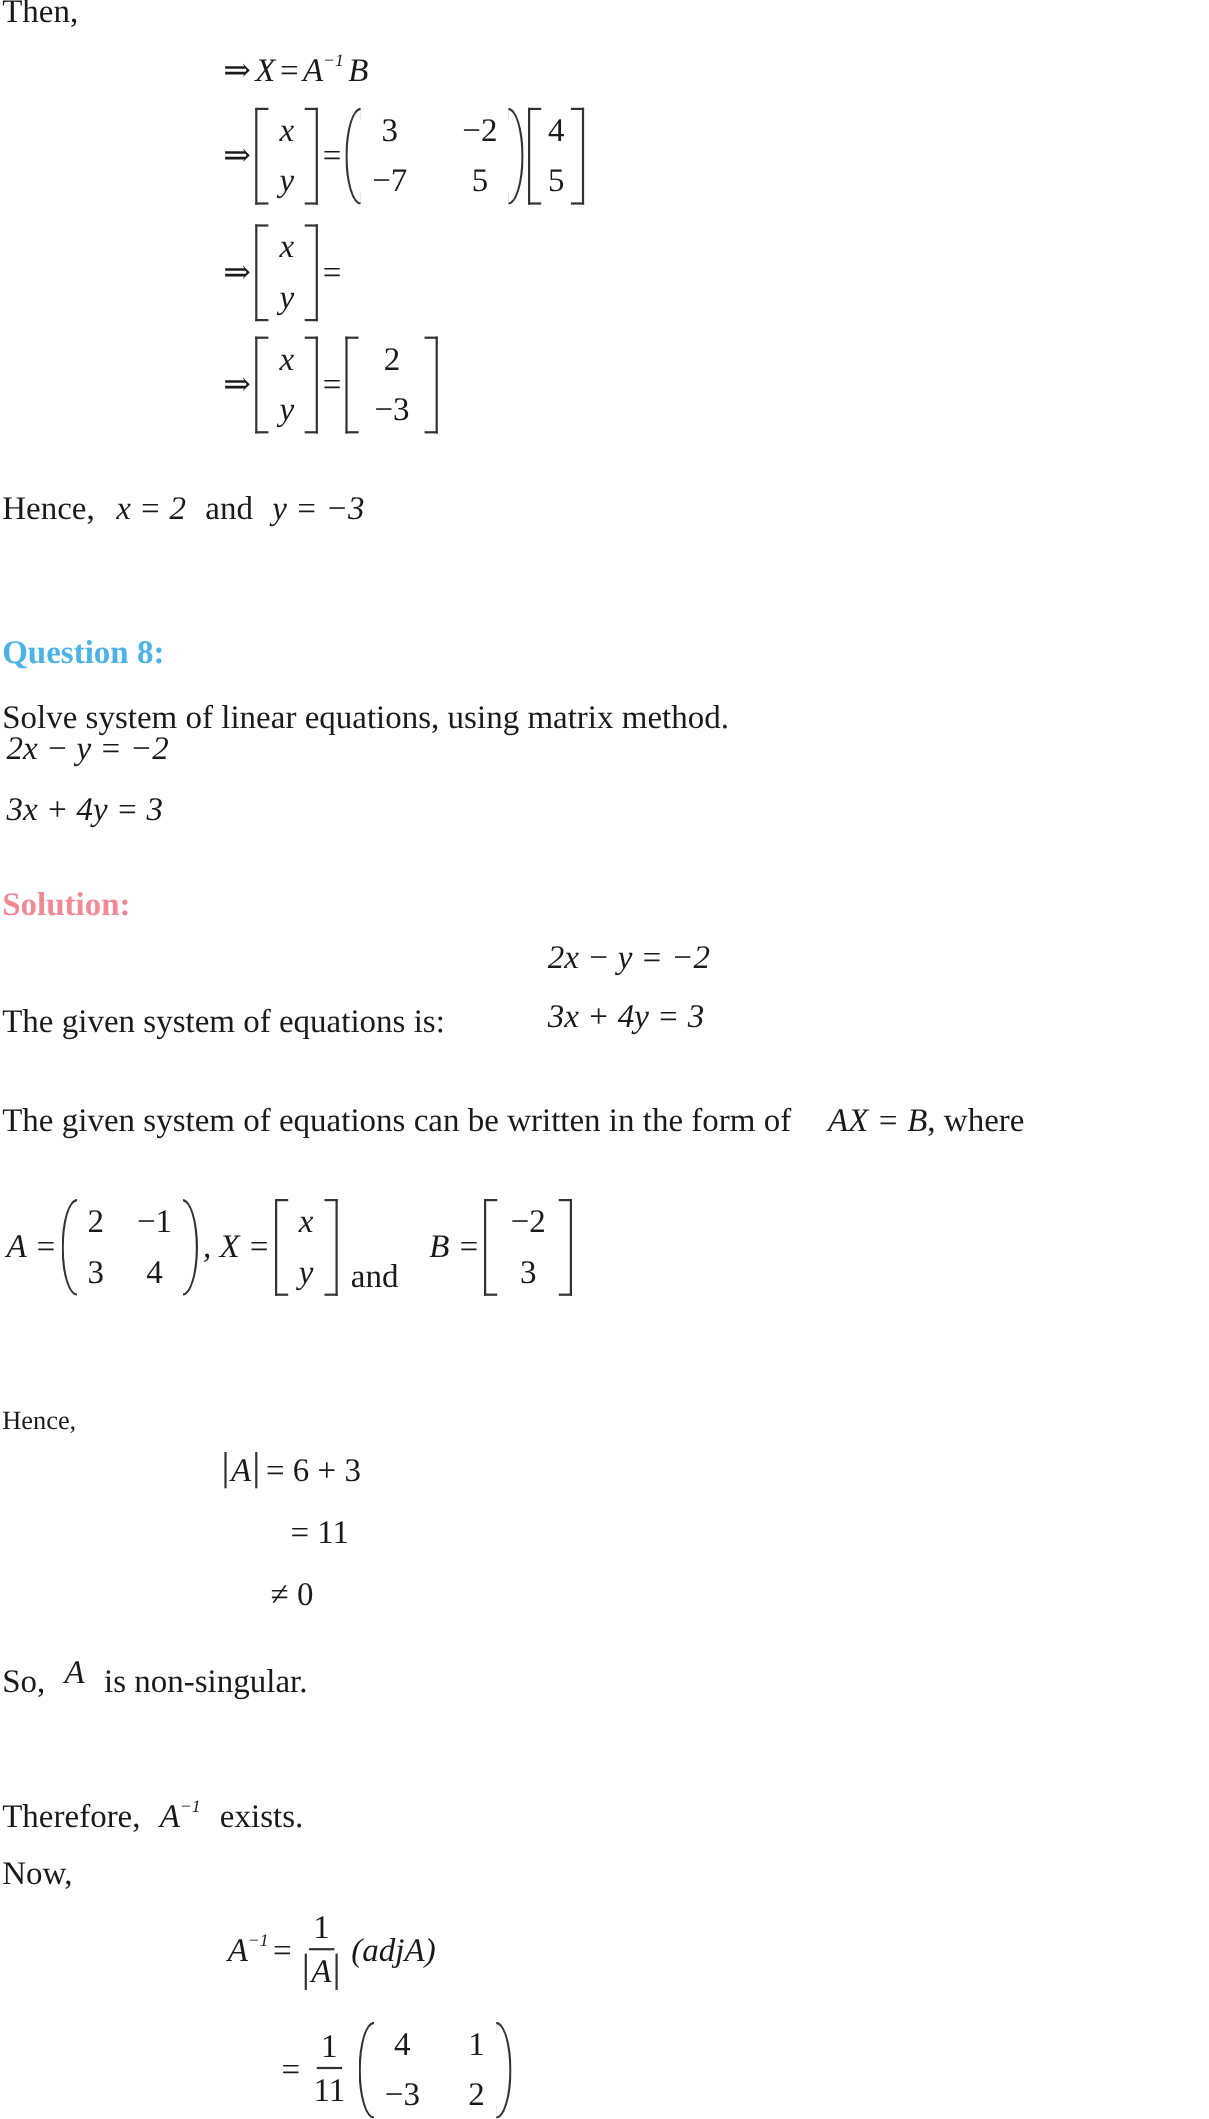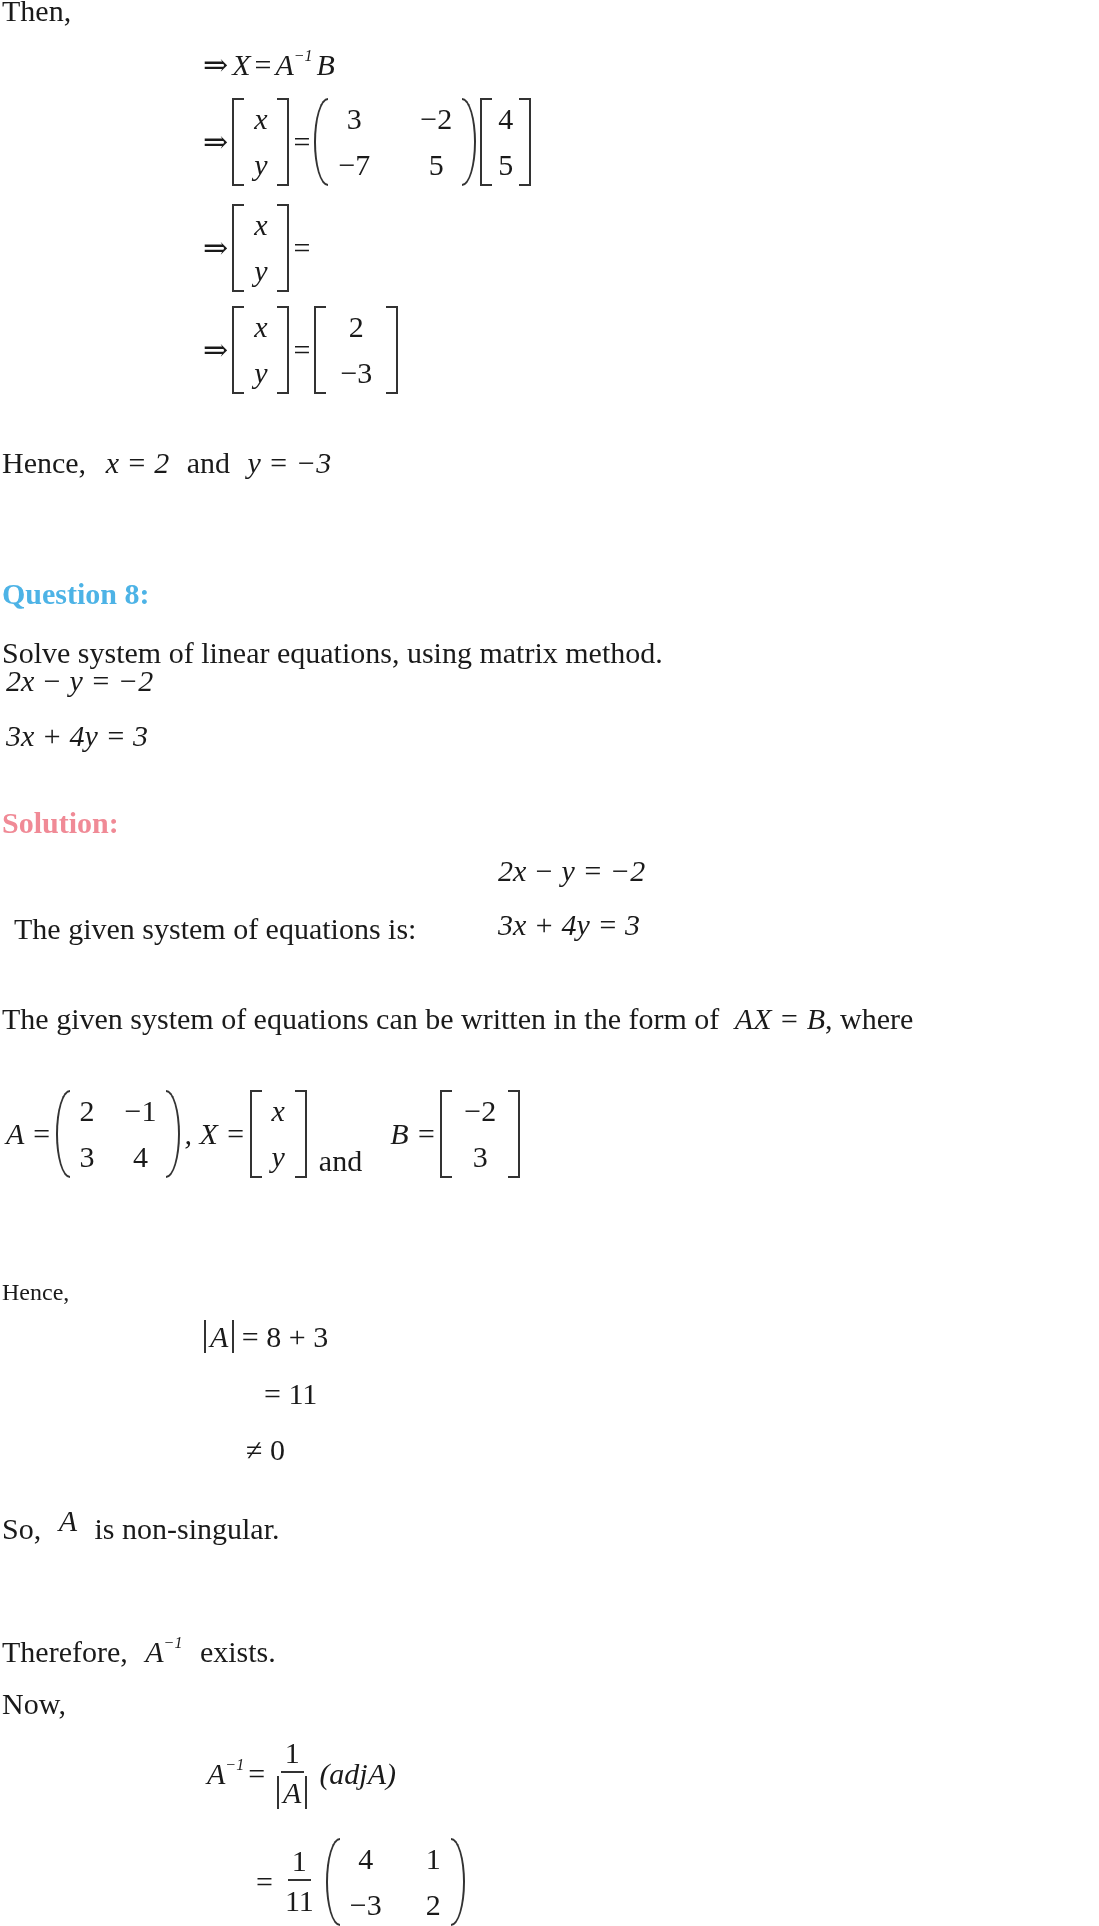--- a/index.html
+++ b/index.html
@@ -123,7 +123,7 @@
 
 <div class="abs heading s" style="left:2px;top:806px;text-align:center;">Solution:</div>
 <div class="abs txt mi" style="left:498px;top:854px;">2x − y = −2</div>
-<div class="abs txt" style="left:14px;top:912px;">The given system of equations is:</div>
+<div class="abs txt" style="left:2px;top:912px;">The given system of equations is:</div>
 <div class="abs txt mi" style="left:498px;top:908px;">3x + 4y = 3</div>
 
 <div class="abs txt" style="left:2px;top:1002px;">

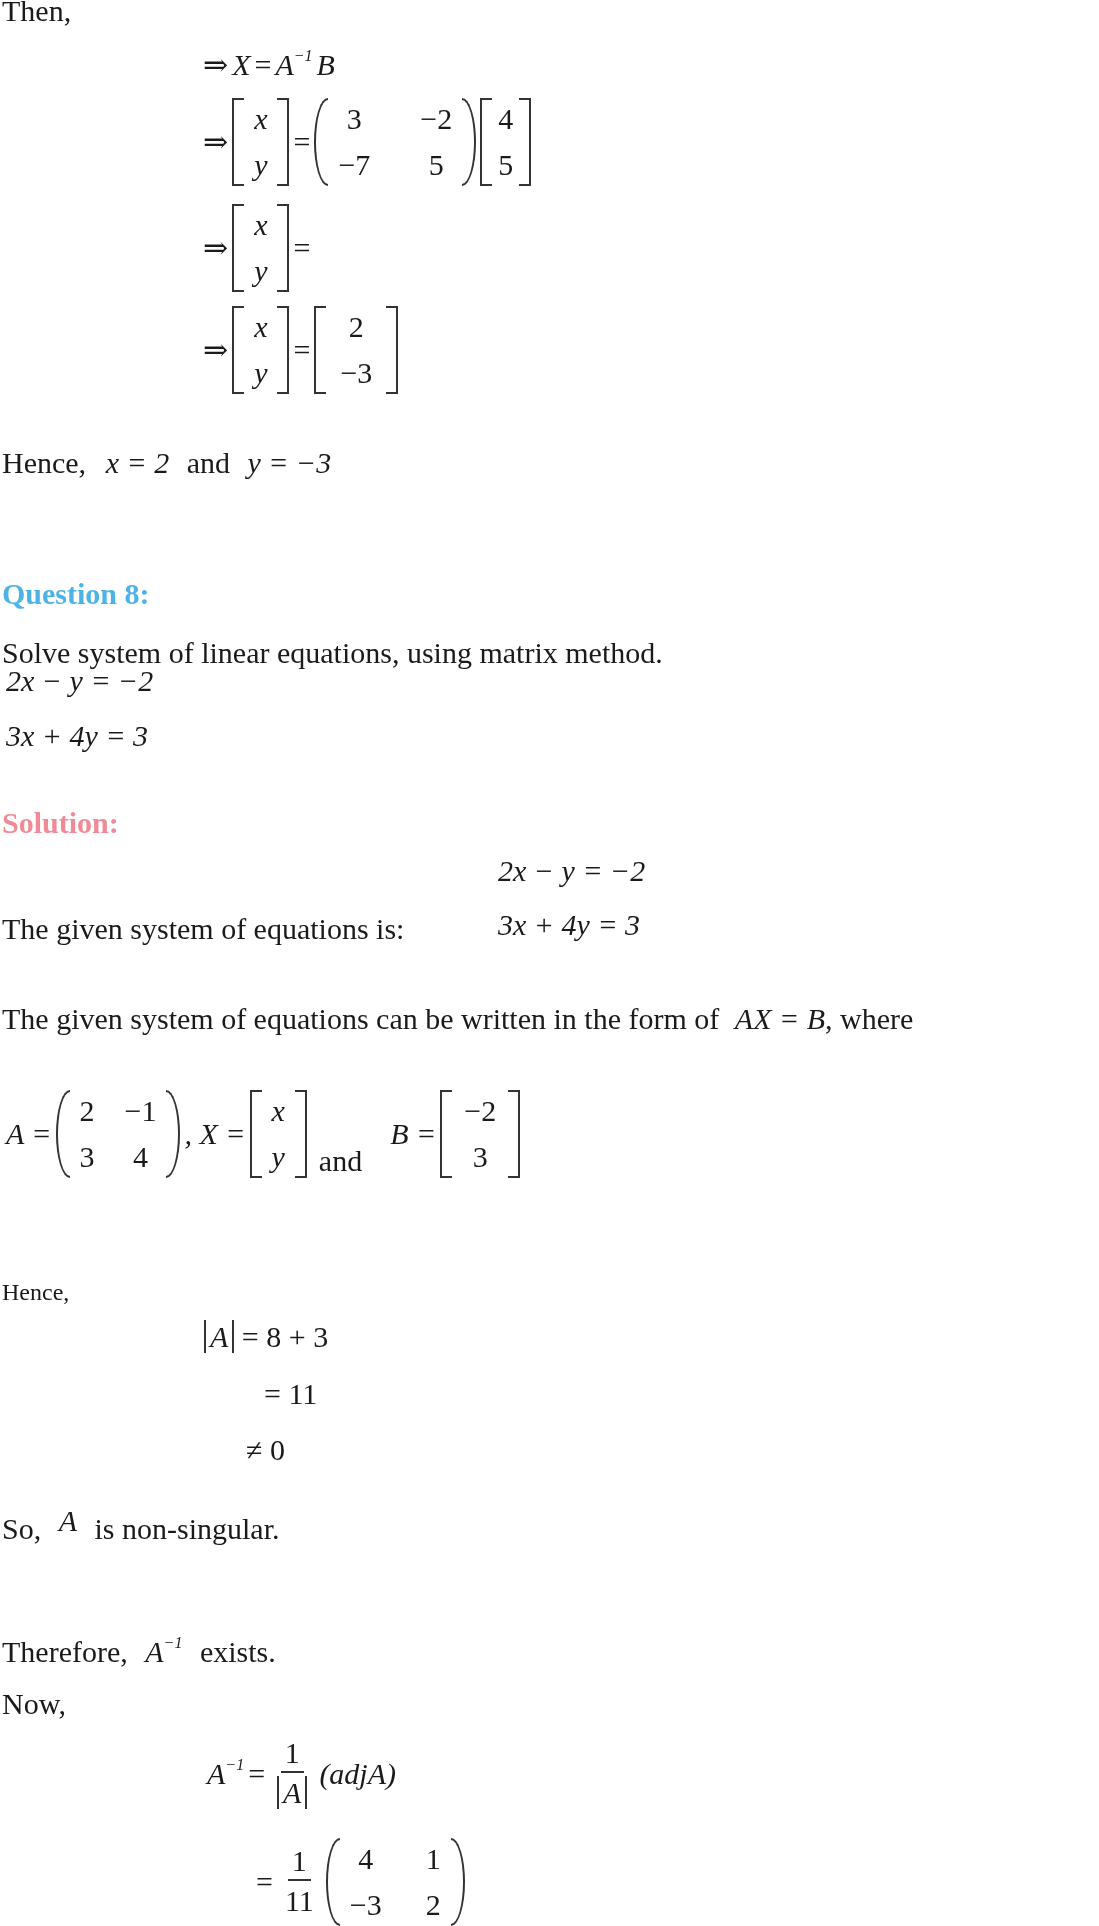--- a/index.html
+++ b/index.html
@@ -128,7 +128,7 @@
 
 <div class="abs txt" style="left:2px;top:1002px;">
   <span>The given system of equations can be written in the form of</span>
-  <span class="mi" style="margin-left:8px;text-align:right;">AX = B</span><span>, where</span>
+  <span class="mi" style="margin-left:26px;text-align:right;">AX = B</span><span>, where</span>
 </div>
 
 <div class="row m" style="left:6px;top:1090px;">

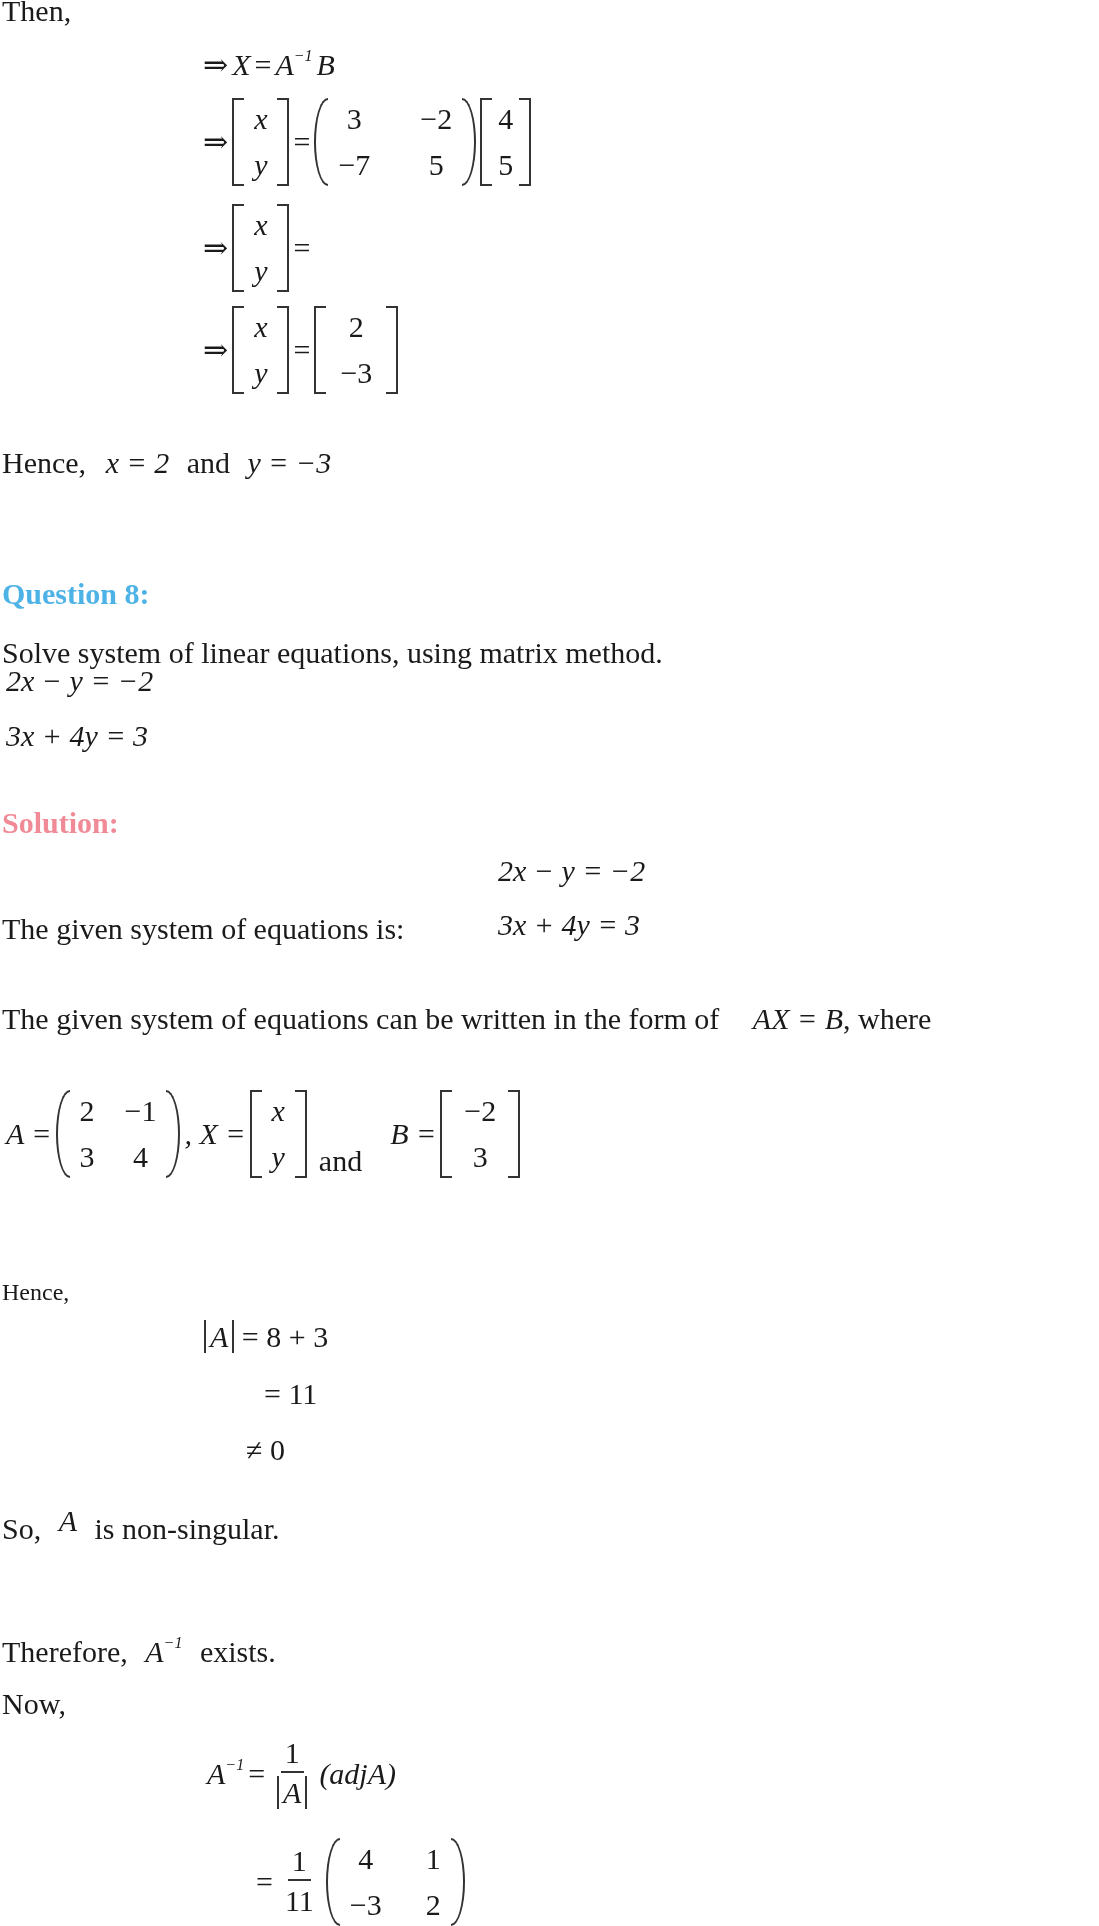--- a/index.html
+++ b/index.html
@@ -167,7 +167,7 @@
 <div class="abs small" style="left:2px;top:1278px;">Hence,</div>
 <div class="abs m" style="left:204px;top:1320px;">
   <span class="abs-bars">A</span>
-  <span>= 8 + 3</span>
+  <span>= 6 + 3</span>
 </div>
 <div class="abs m" style="left:246px;top:1377px;margin-left:18px;">= 11</div>
 <div class="abs m" style="left:246px;top:1433px;">≠ 0</div>

